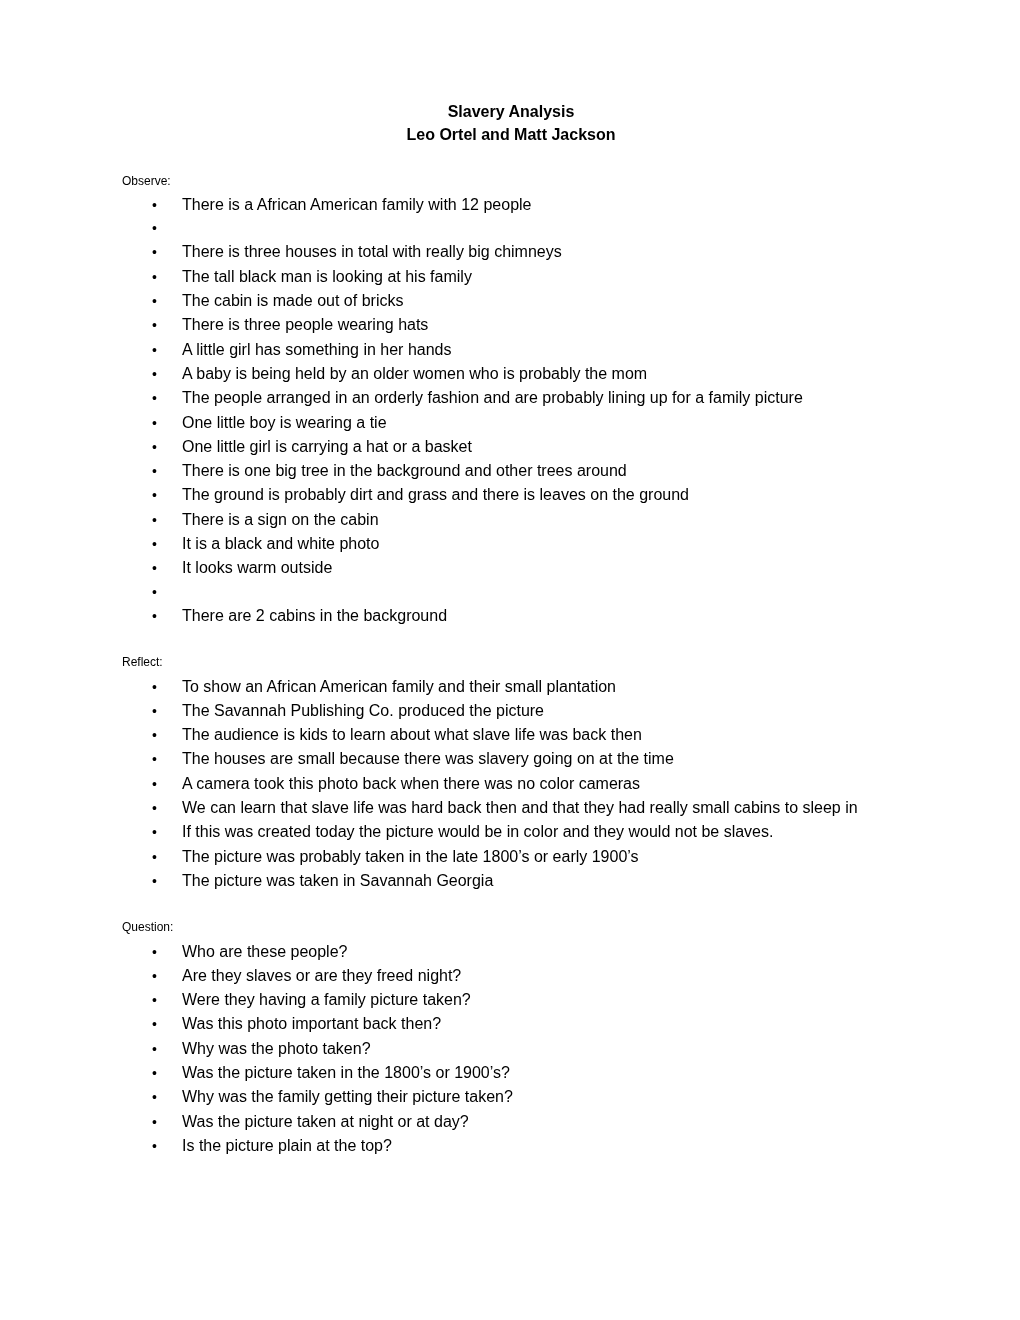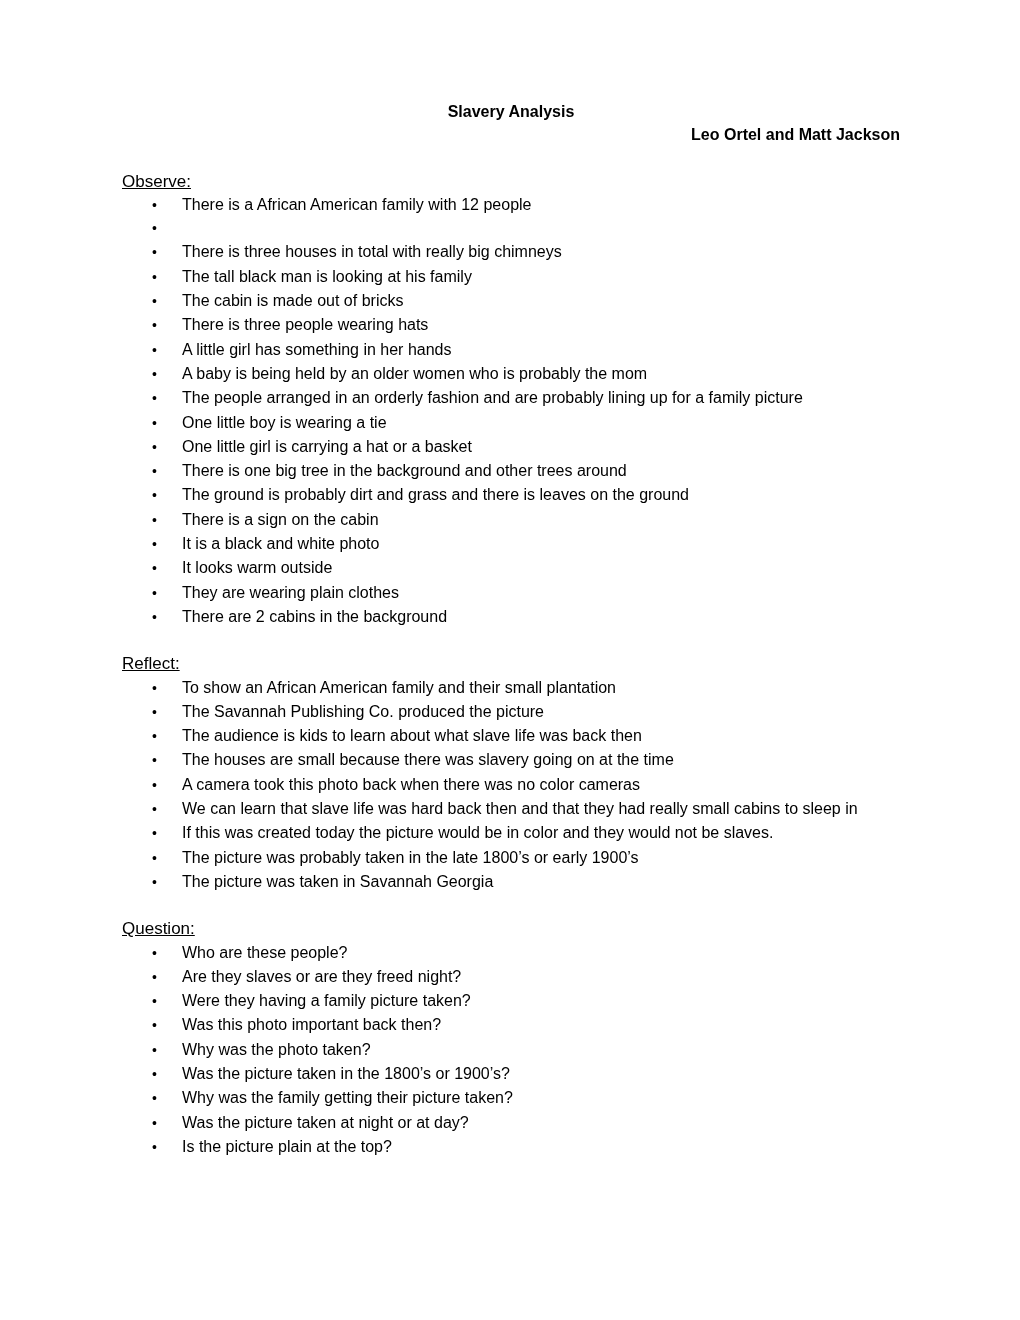--- a/index.html
+++ b/index.html
@@ -28,7 +28,7 @@
     line-height: 23.3px;
   }
   .doc-authors {
-    text-align: right;
+    text-align: center;
     font-weight: bold;
     font-size: 16px;
     line-height: 23.3px;

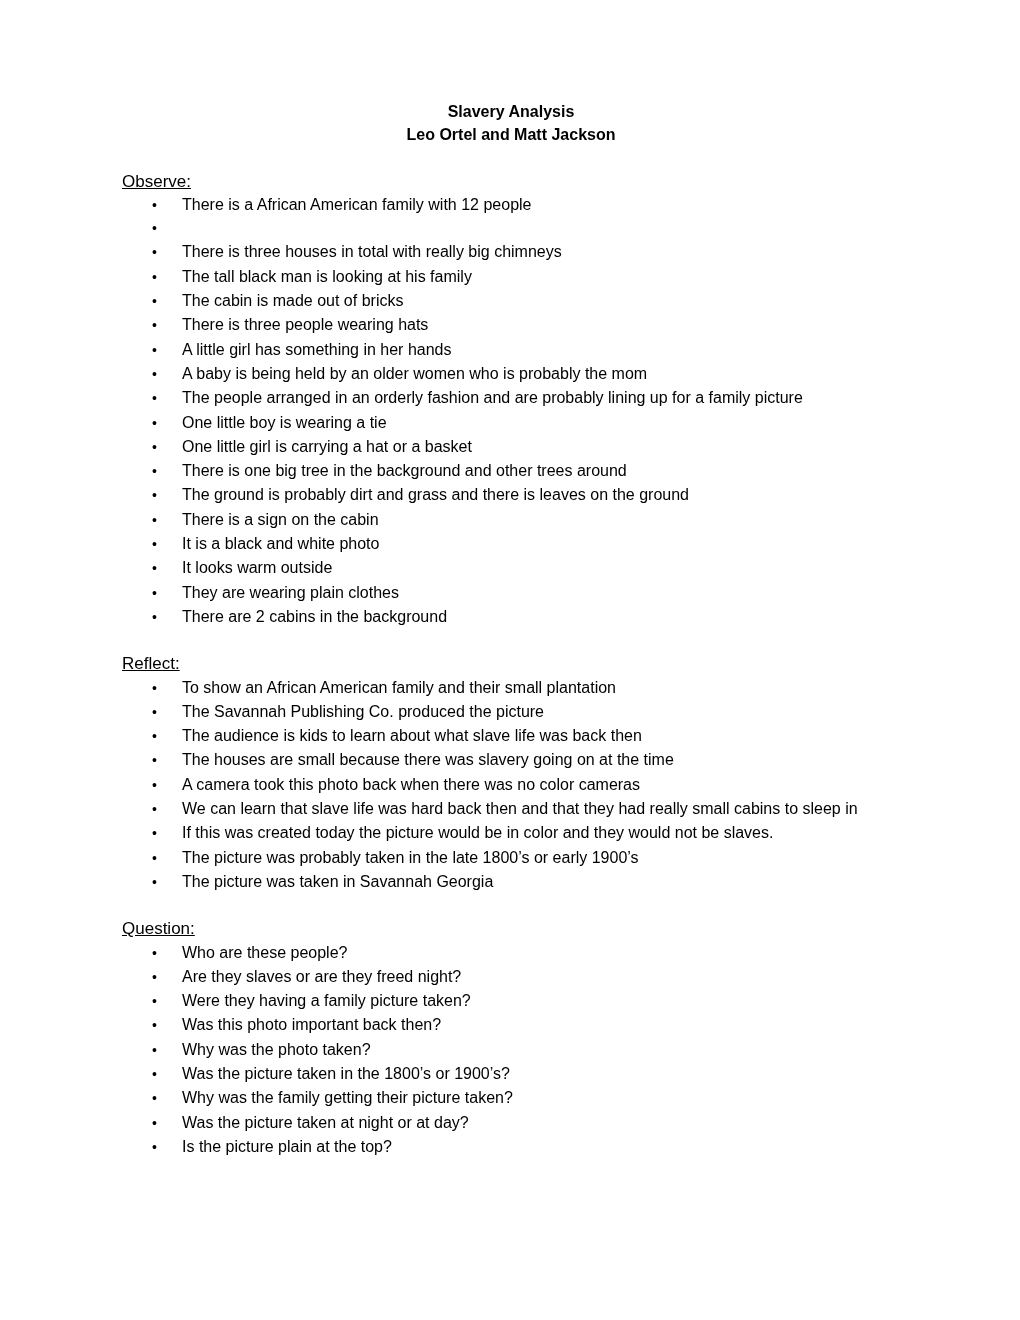--- a/index.html
+++ b/index.html
@@ -44,8 +44,7 @@
     margin-top: 23px;
   }
   .section-label {
-    font-size: 17px;
-    text-decoration: underline;
+    font-size: 12px;
     line-height: 23.3px;
   }
   ul.bullets {

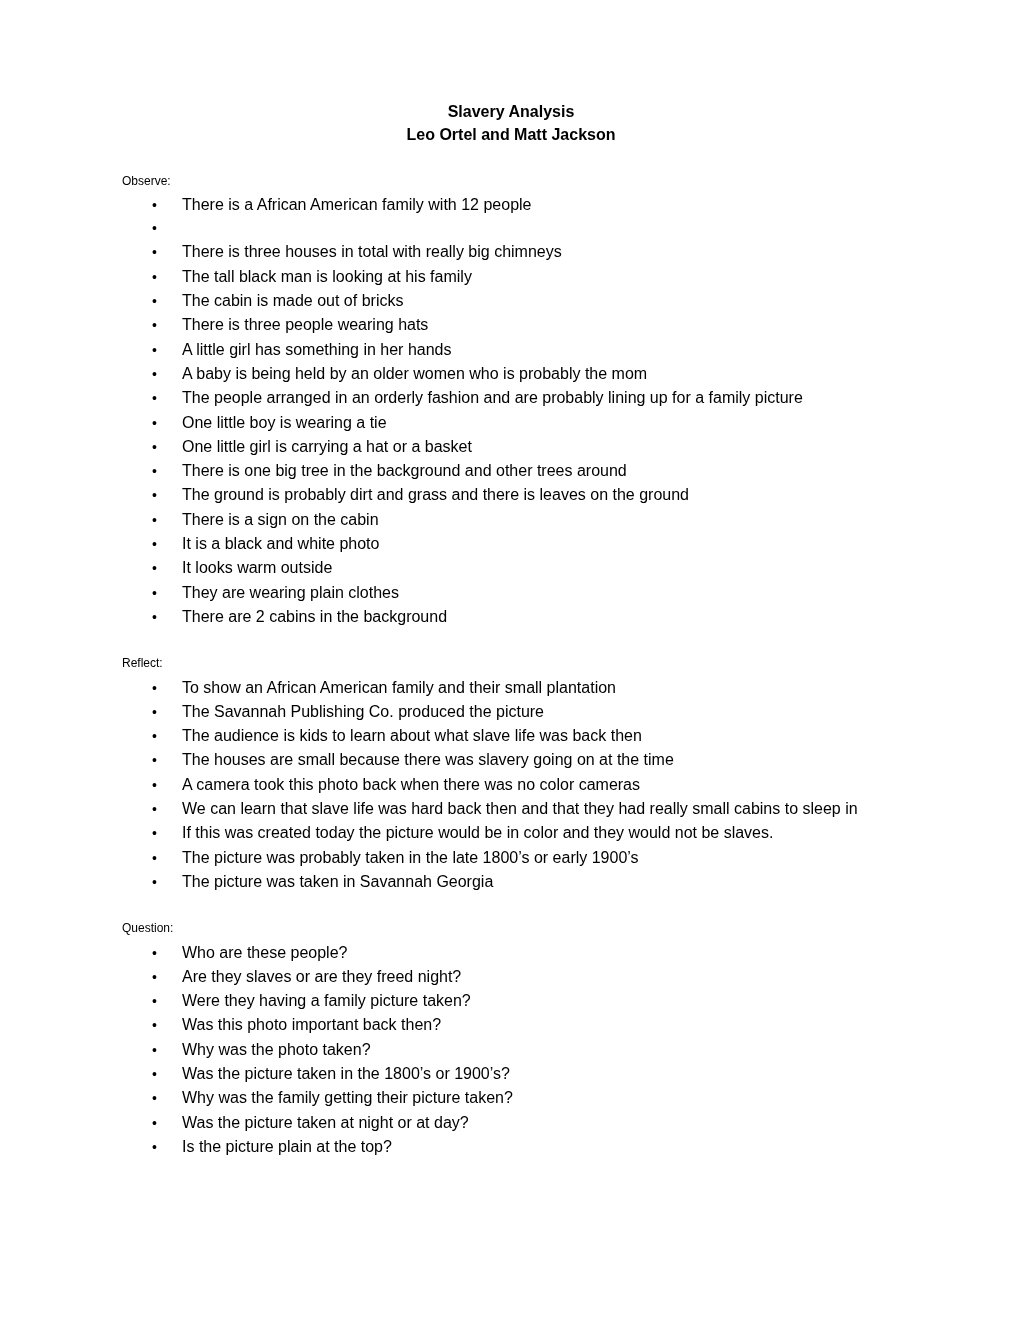--- a/index.html
+++ b/index.html
@@ -143,7 +143,6 @@
           </li>
           <li>
             <span class="bullet-glyph">•</span>
-            <span class="bullet-text">They are wearing plain clothes</span>
           </li>
           <li>
             <span class="bullet-glyph">•</span>

